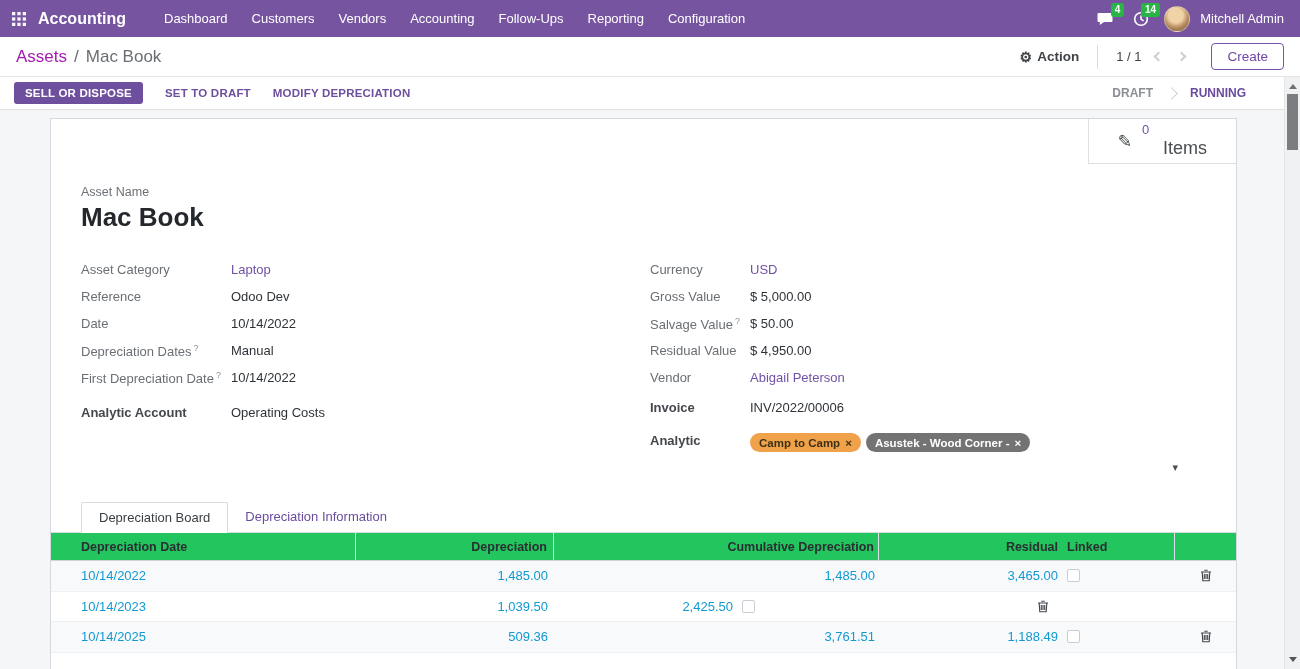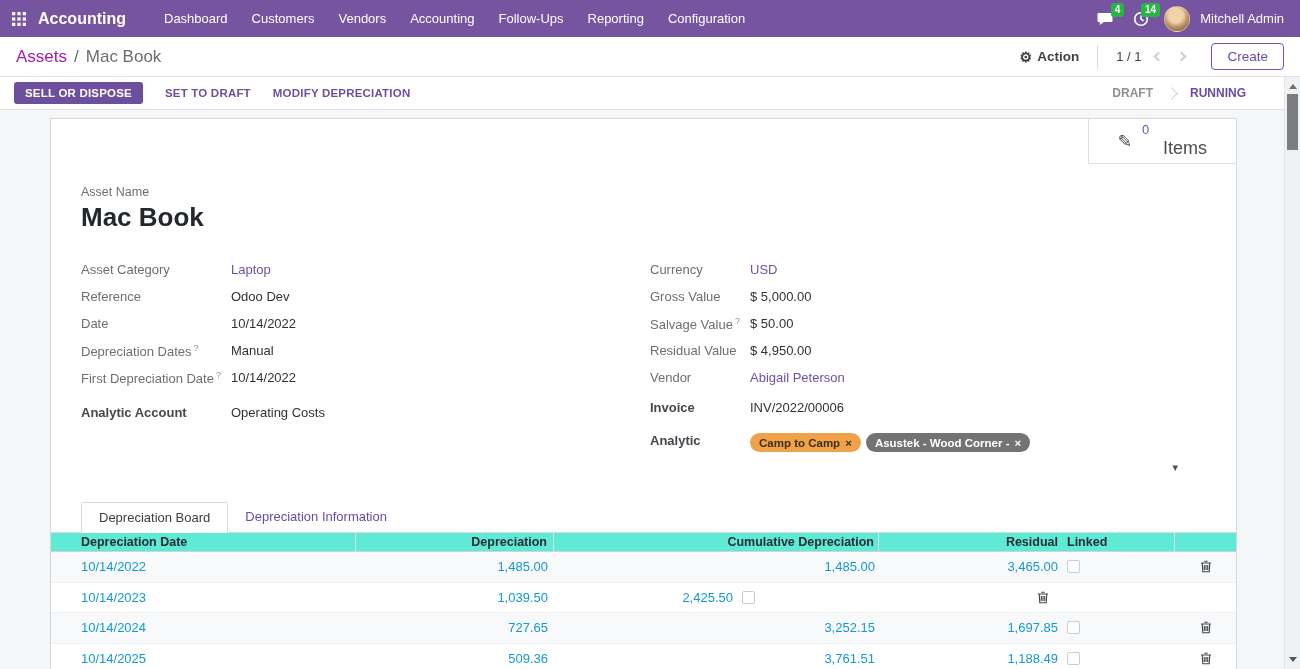--- a/index.html
+++ b/index.html
@@ -130,7 +130,7 @@
   
   .grid { width:100%; font-size:13px; }
   .thead {
-    display:flex; background:#5eead4; height:19px; align-items:center;
+    display:flex; background:#22c55e; height:28px; align-items:center;
     border-bottom:1px solid #cfd4d9; font-size:12.5px; font-weight:bold; color:#2a2e32;
   }
   .tcell { height:100%; display:flex; align-items:center; }

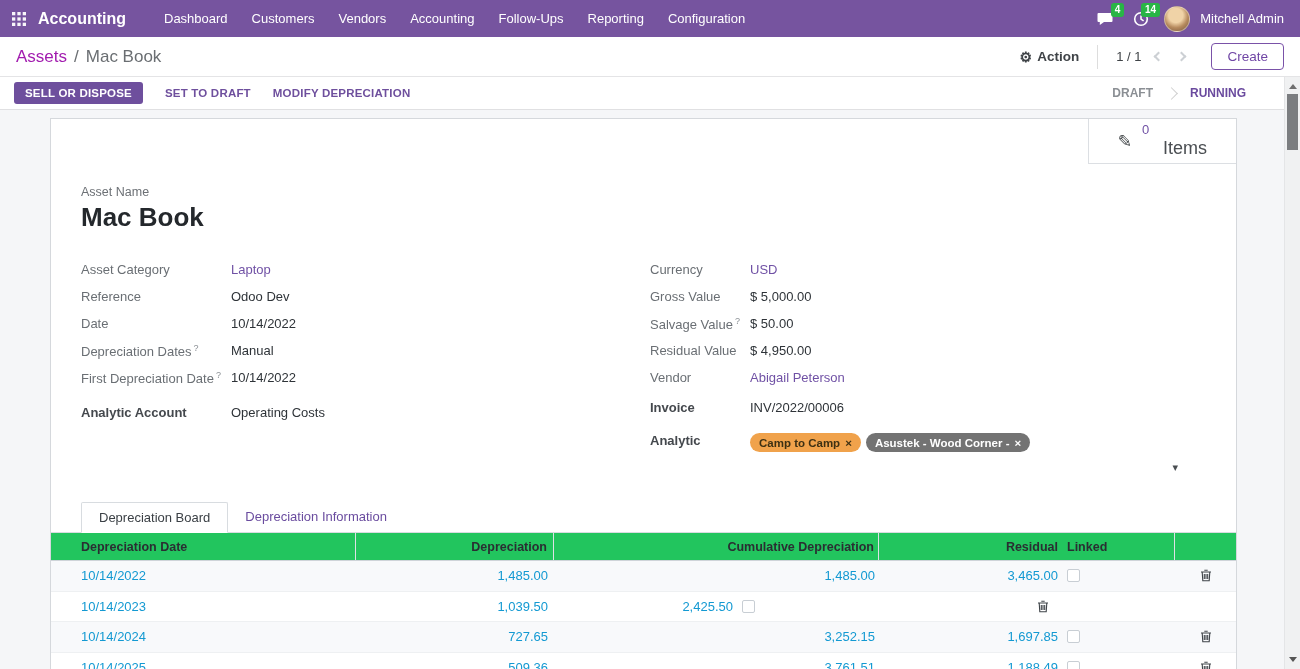--- a/index.html
+++ b/index.html
@@ -373,10 +373,10 @@
         </div>
     </div>
     <div class="trow">
-      <div class="tcell c1 cell-blue">10/14/2024</div>
-      <div class="tcell c2 cell-blue">727.65</div>
-      <div class="tcell c3 cell-blue">3,252.15</div>
-      <div class="tcell c4 cell-blue">1,697.85</div>
+      <div class="tcell c1 cell-blue">10/14/2025</div>
+      <div class="tcell c2 cell-blue">509.36</div>
+      <div class="tcell c3 cell-blue">3,761.51</div>
+      <div class="tcell c4 cell-blue">1,188.49</div>
       <div class="tcell c5">
           <span class="checkbox"></span>
         </div>
@@ -388,22 +388,6 @@
           </button>
         </div>
     </div>
-    <div class="trow">
-      <div class="tcell c1 cell-blue">10/14/2025</div>
-      <div class="tcell c2 cell-blue">509.36</div>
-      <div class="tcell c3 cell-blue">3,761.51</div>
-      <div class="tcell c4 cell-blue">1,188.49</div>
-      <div class="tcell c5">
-          <span class="checkbox"></span>
-        </div>
-      <div class="tcell c6">
-          <button class="trash-btn">
-            <svg width="12" height="13" viewBox="0 0 12 13">
-              <path d="M1 3h10M4.3 1.2h3.4M2.2 3l.6 8.8h6.4L9.8 3M4.3 5v5M6 5v5M7.7 5v5" stroke="#3f4449" stroke-width="1.1" fill="none"></path>
-            </svg>
-          </button>
-        </div>
-    </div>
   </div>
 </div>
 

